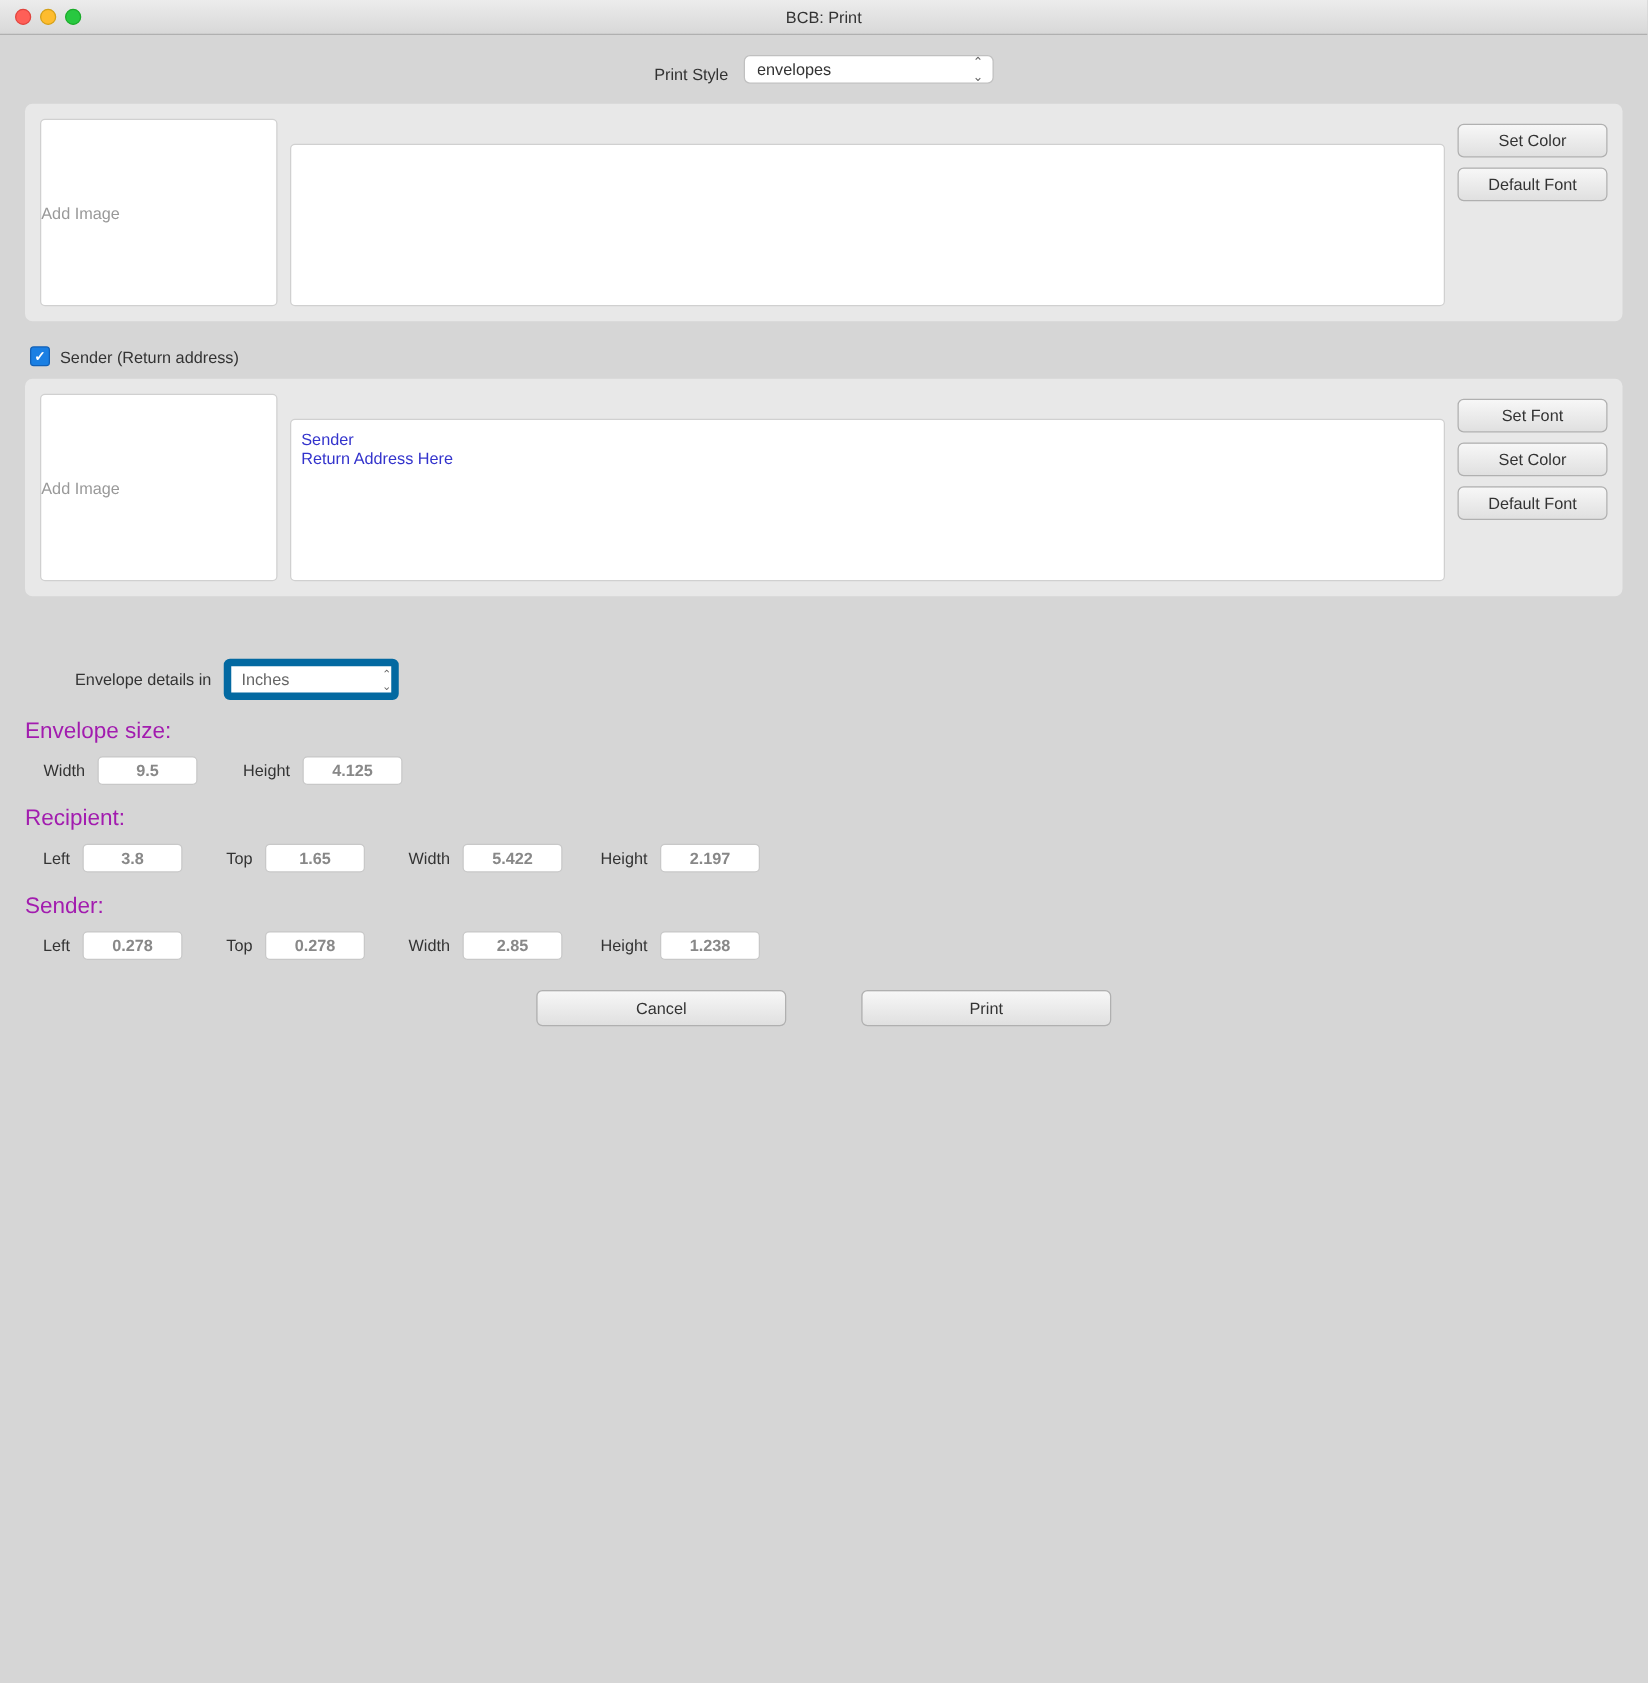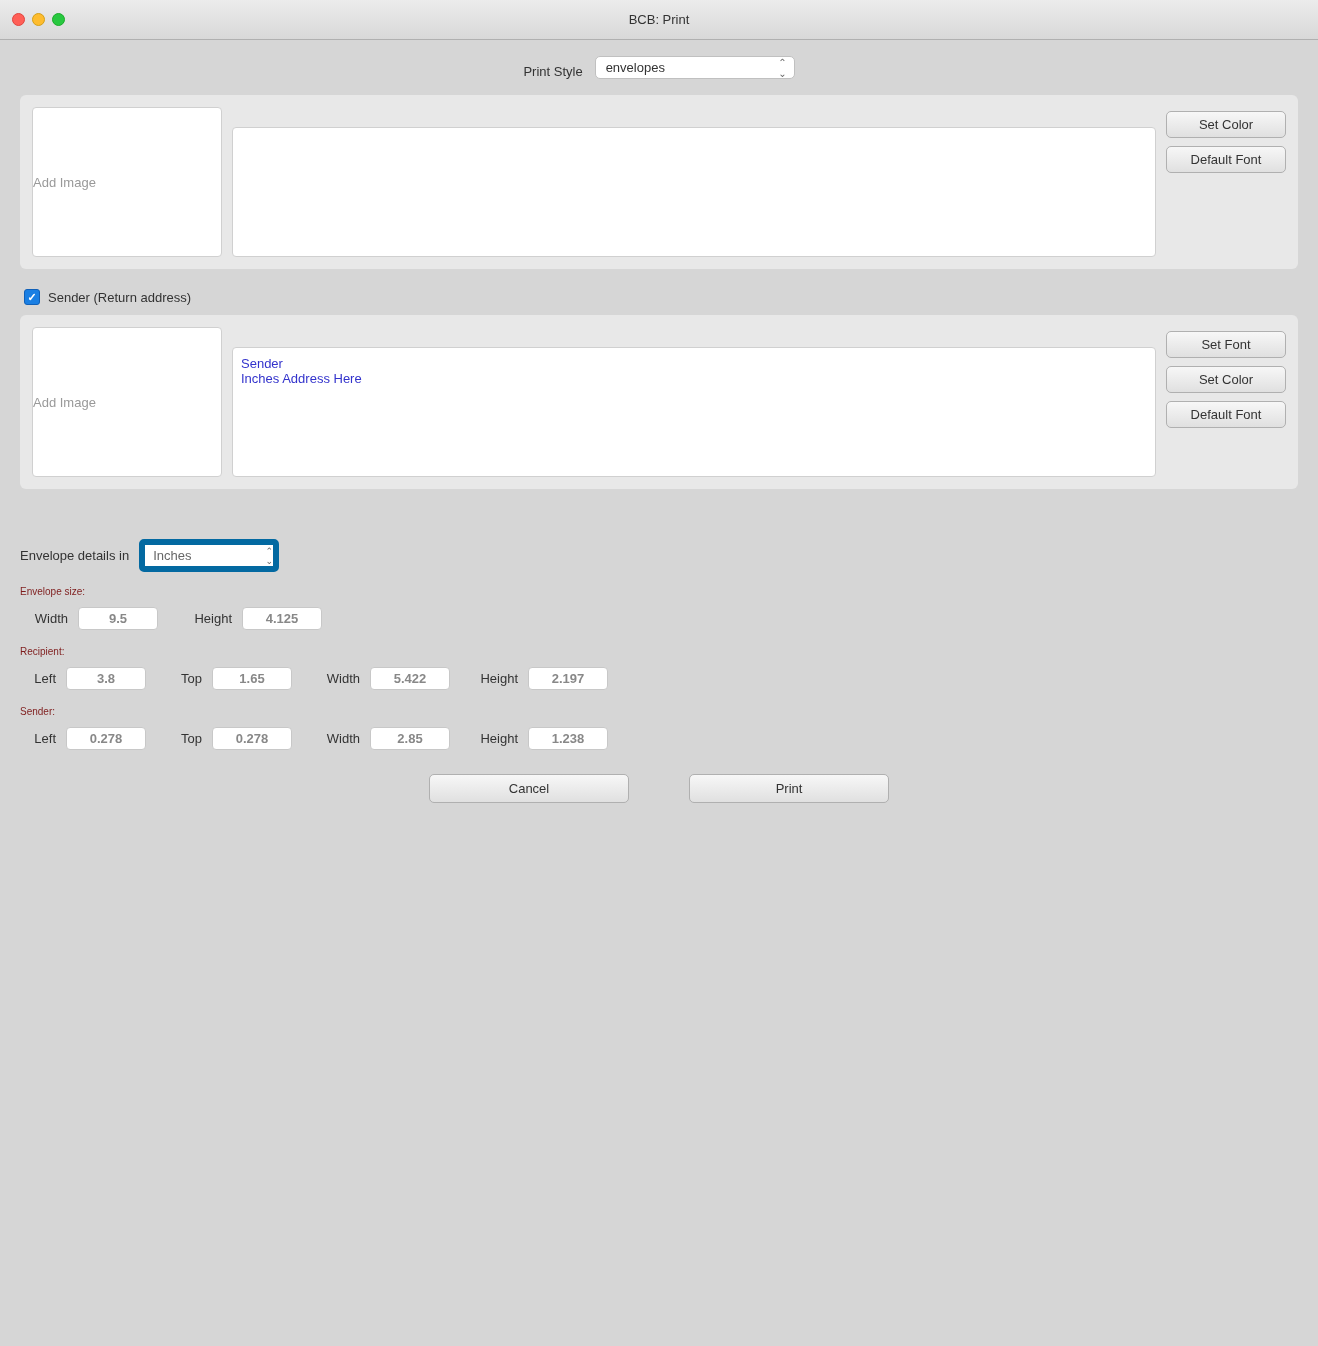--- a/index.html
+++ b/index.html
@@ -17,7 +17,7 @@
 
     .title-bar {
       width: 100%;
-      height: 40px;
+      height: 28px;
       background: linear-gradient(to bottom, #ececec, #d8d8d8);
       display: flex;
       align-items: center;

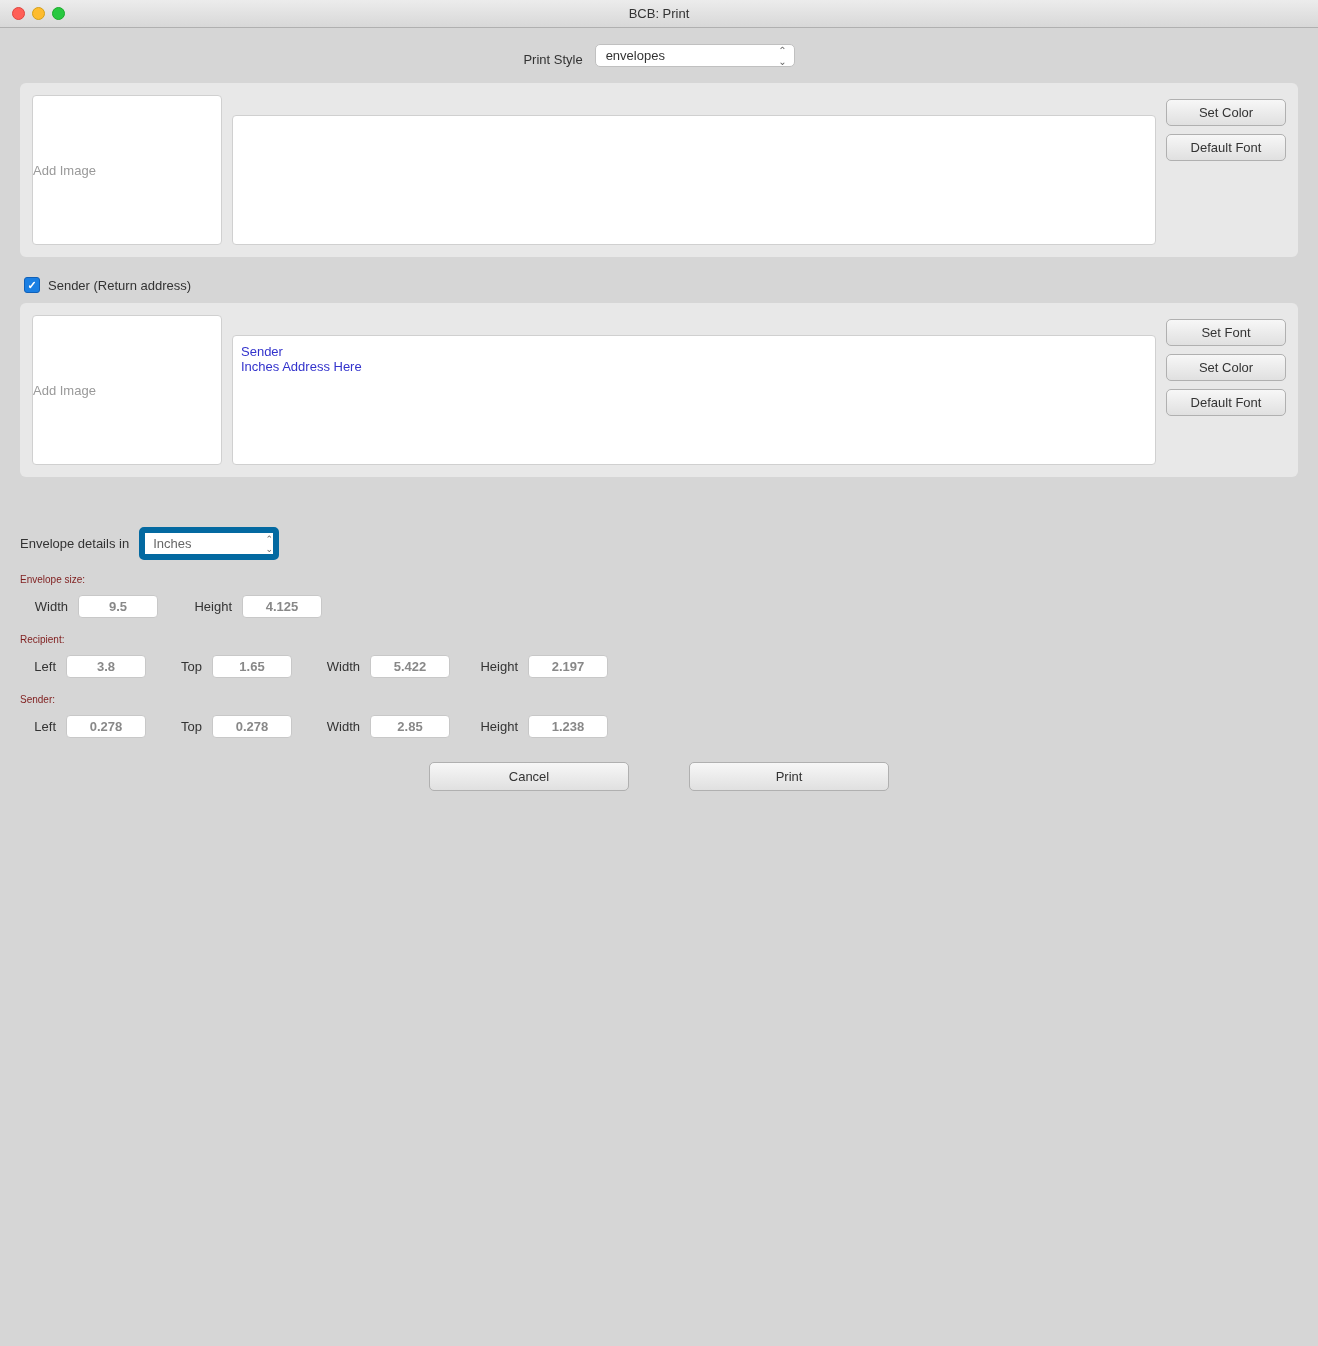--- a/index.html
+++ b/index.html
@@ -332,7 +332,7 @@
       </div>
       <div class="text-area-box">
         <div>Sender</div>
-        <div>Inches Address Here</div>
+        <div>Return Address Here</div>
       </div>
       <div class="panel-buttons">
         <button class="mac-button">Set Font</button>

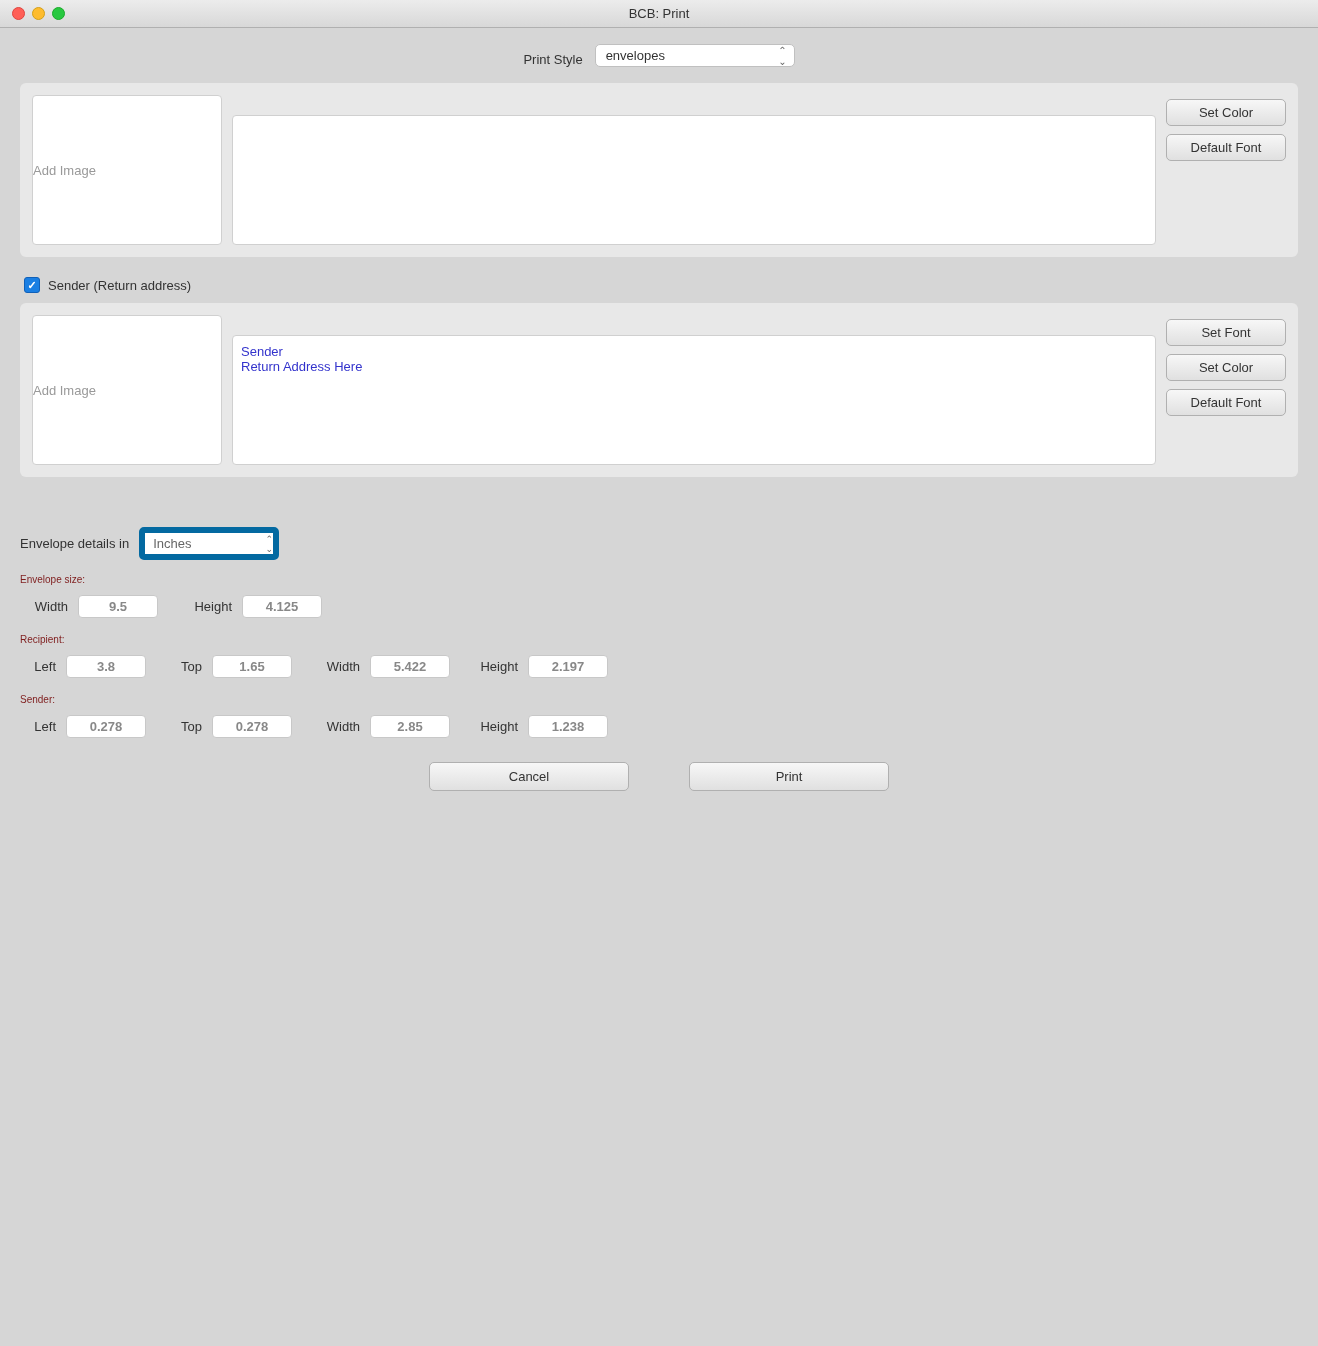--- a/index.html
+++ b/index.html
@@ -208,6 +208,7 @@
       align-items: center;
       gap: 10px;
       margin-bottom: 14px;
+      margin-left: 40px;
     }
 
     .details-label {

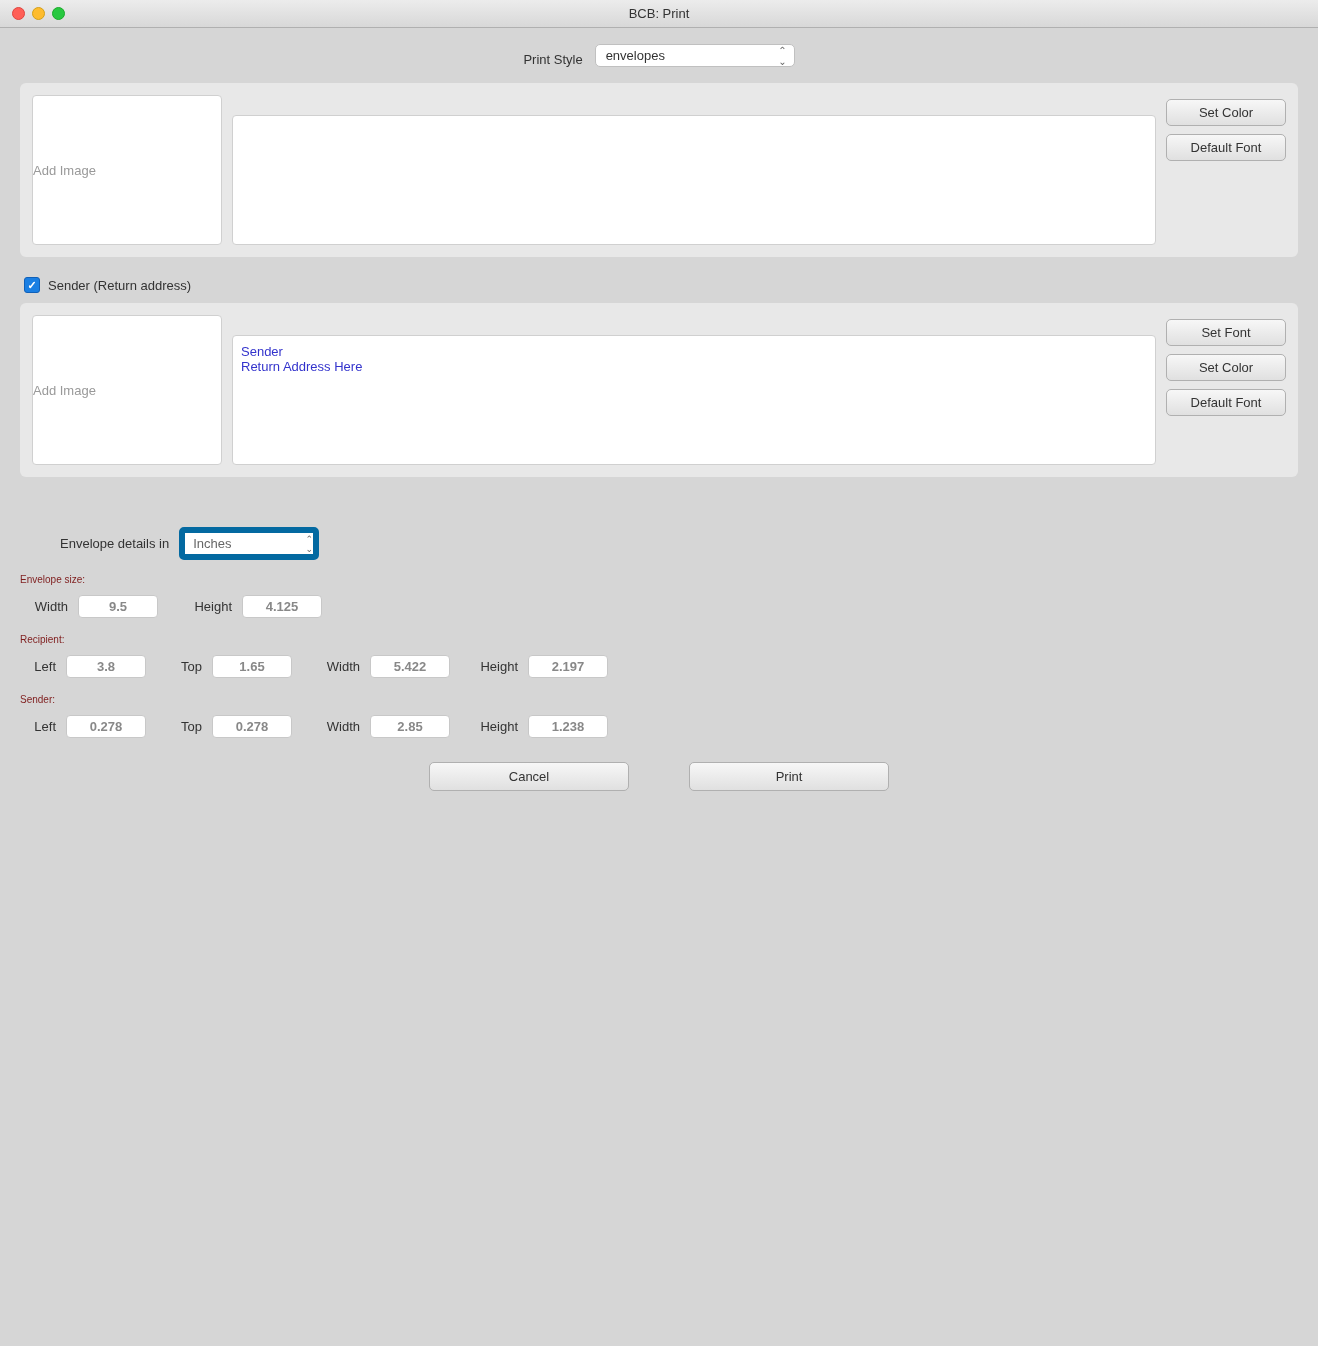--- a/index.html
+++ b/index.html
@@ -236,9 +236,9 @@
     }
 
     .subsection-title {
-      font-size: 10px;
+      font-size: 18px;
       font-weight: 500;
-      color: #7f1d1d;
+      color: #a21caf;
       margin-bottom: 10px;
       margin-top: 4px;
     }

